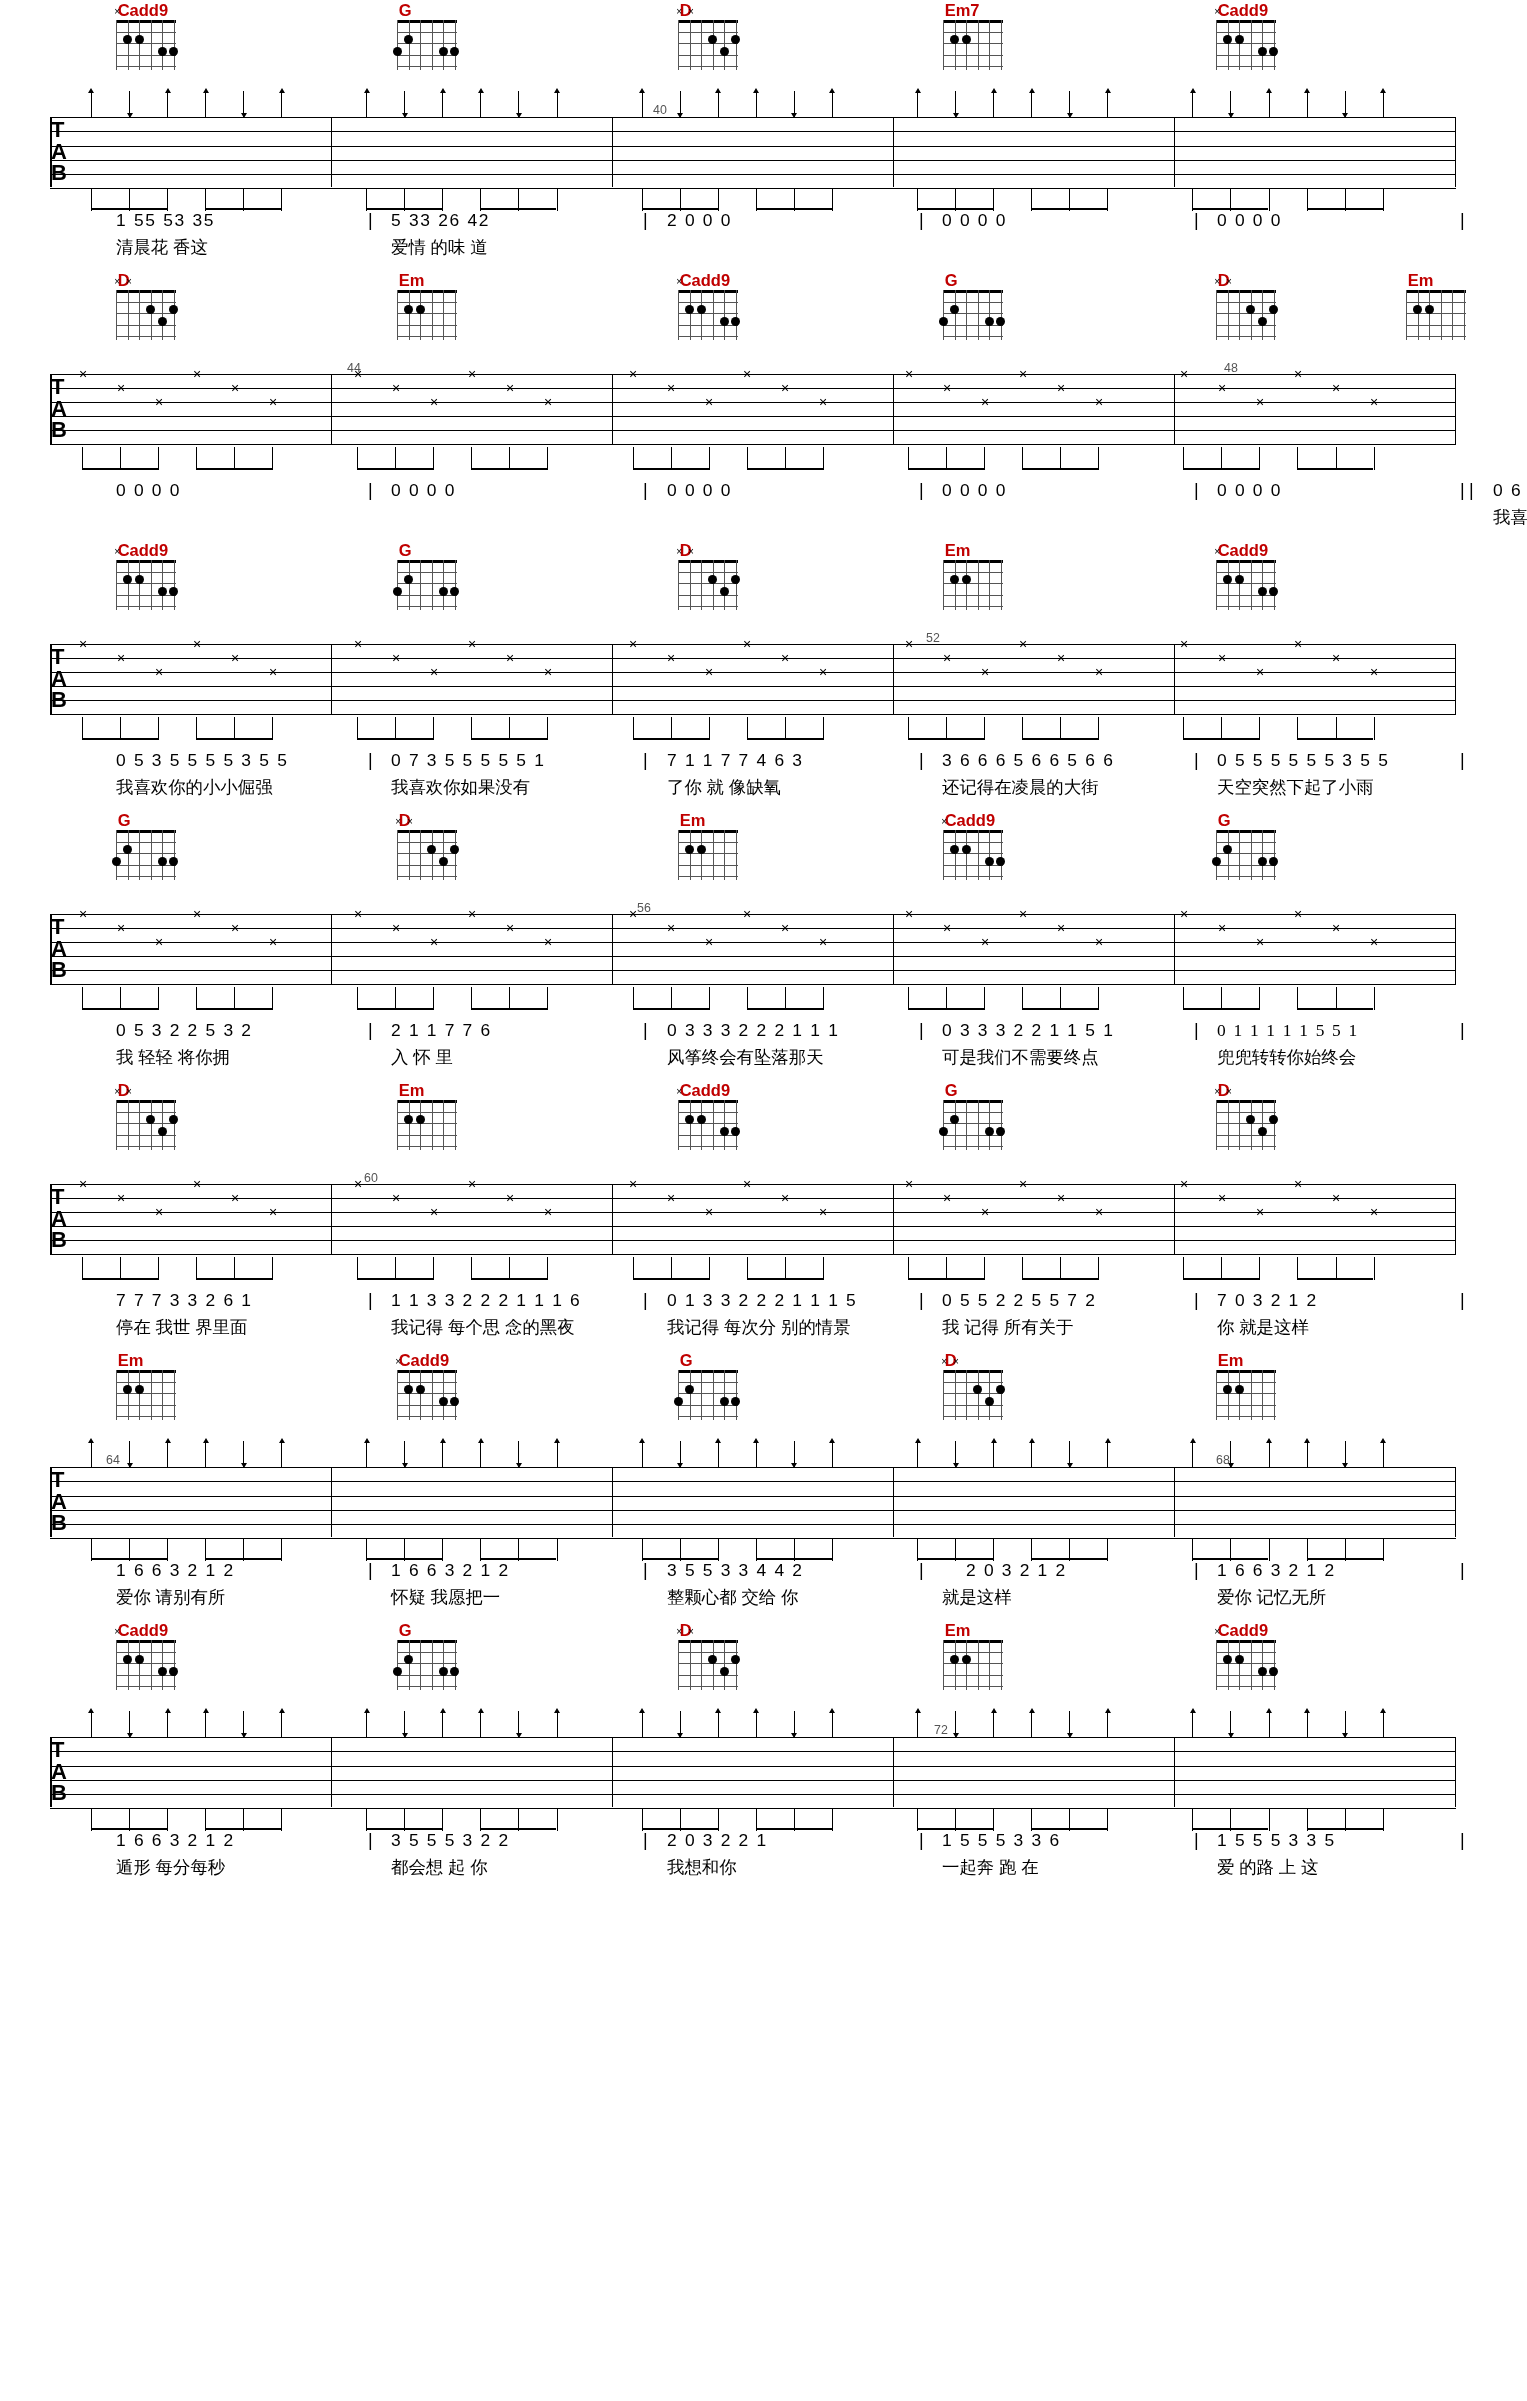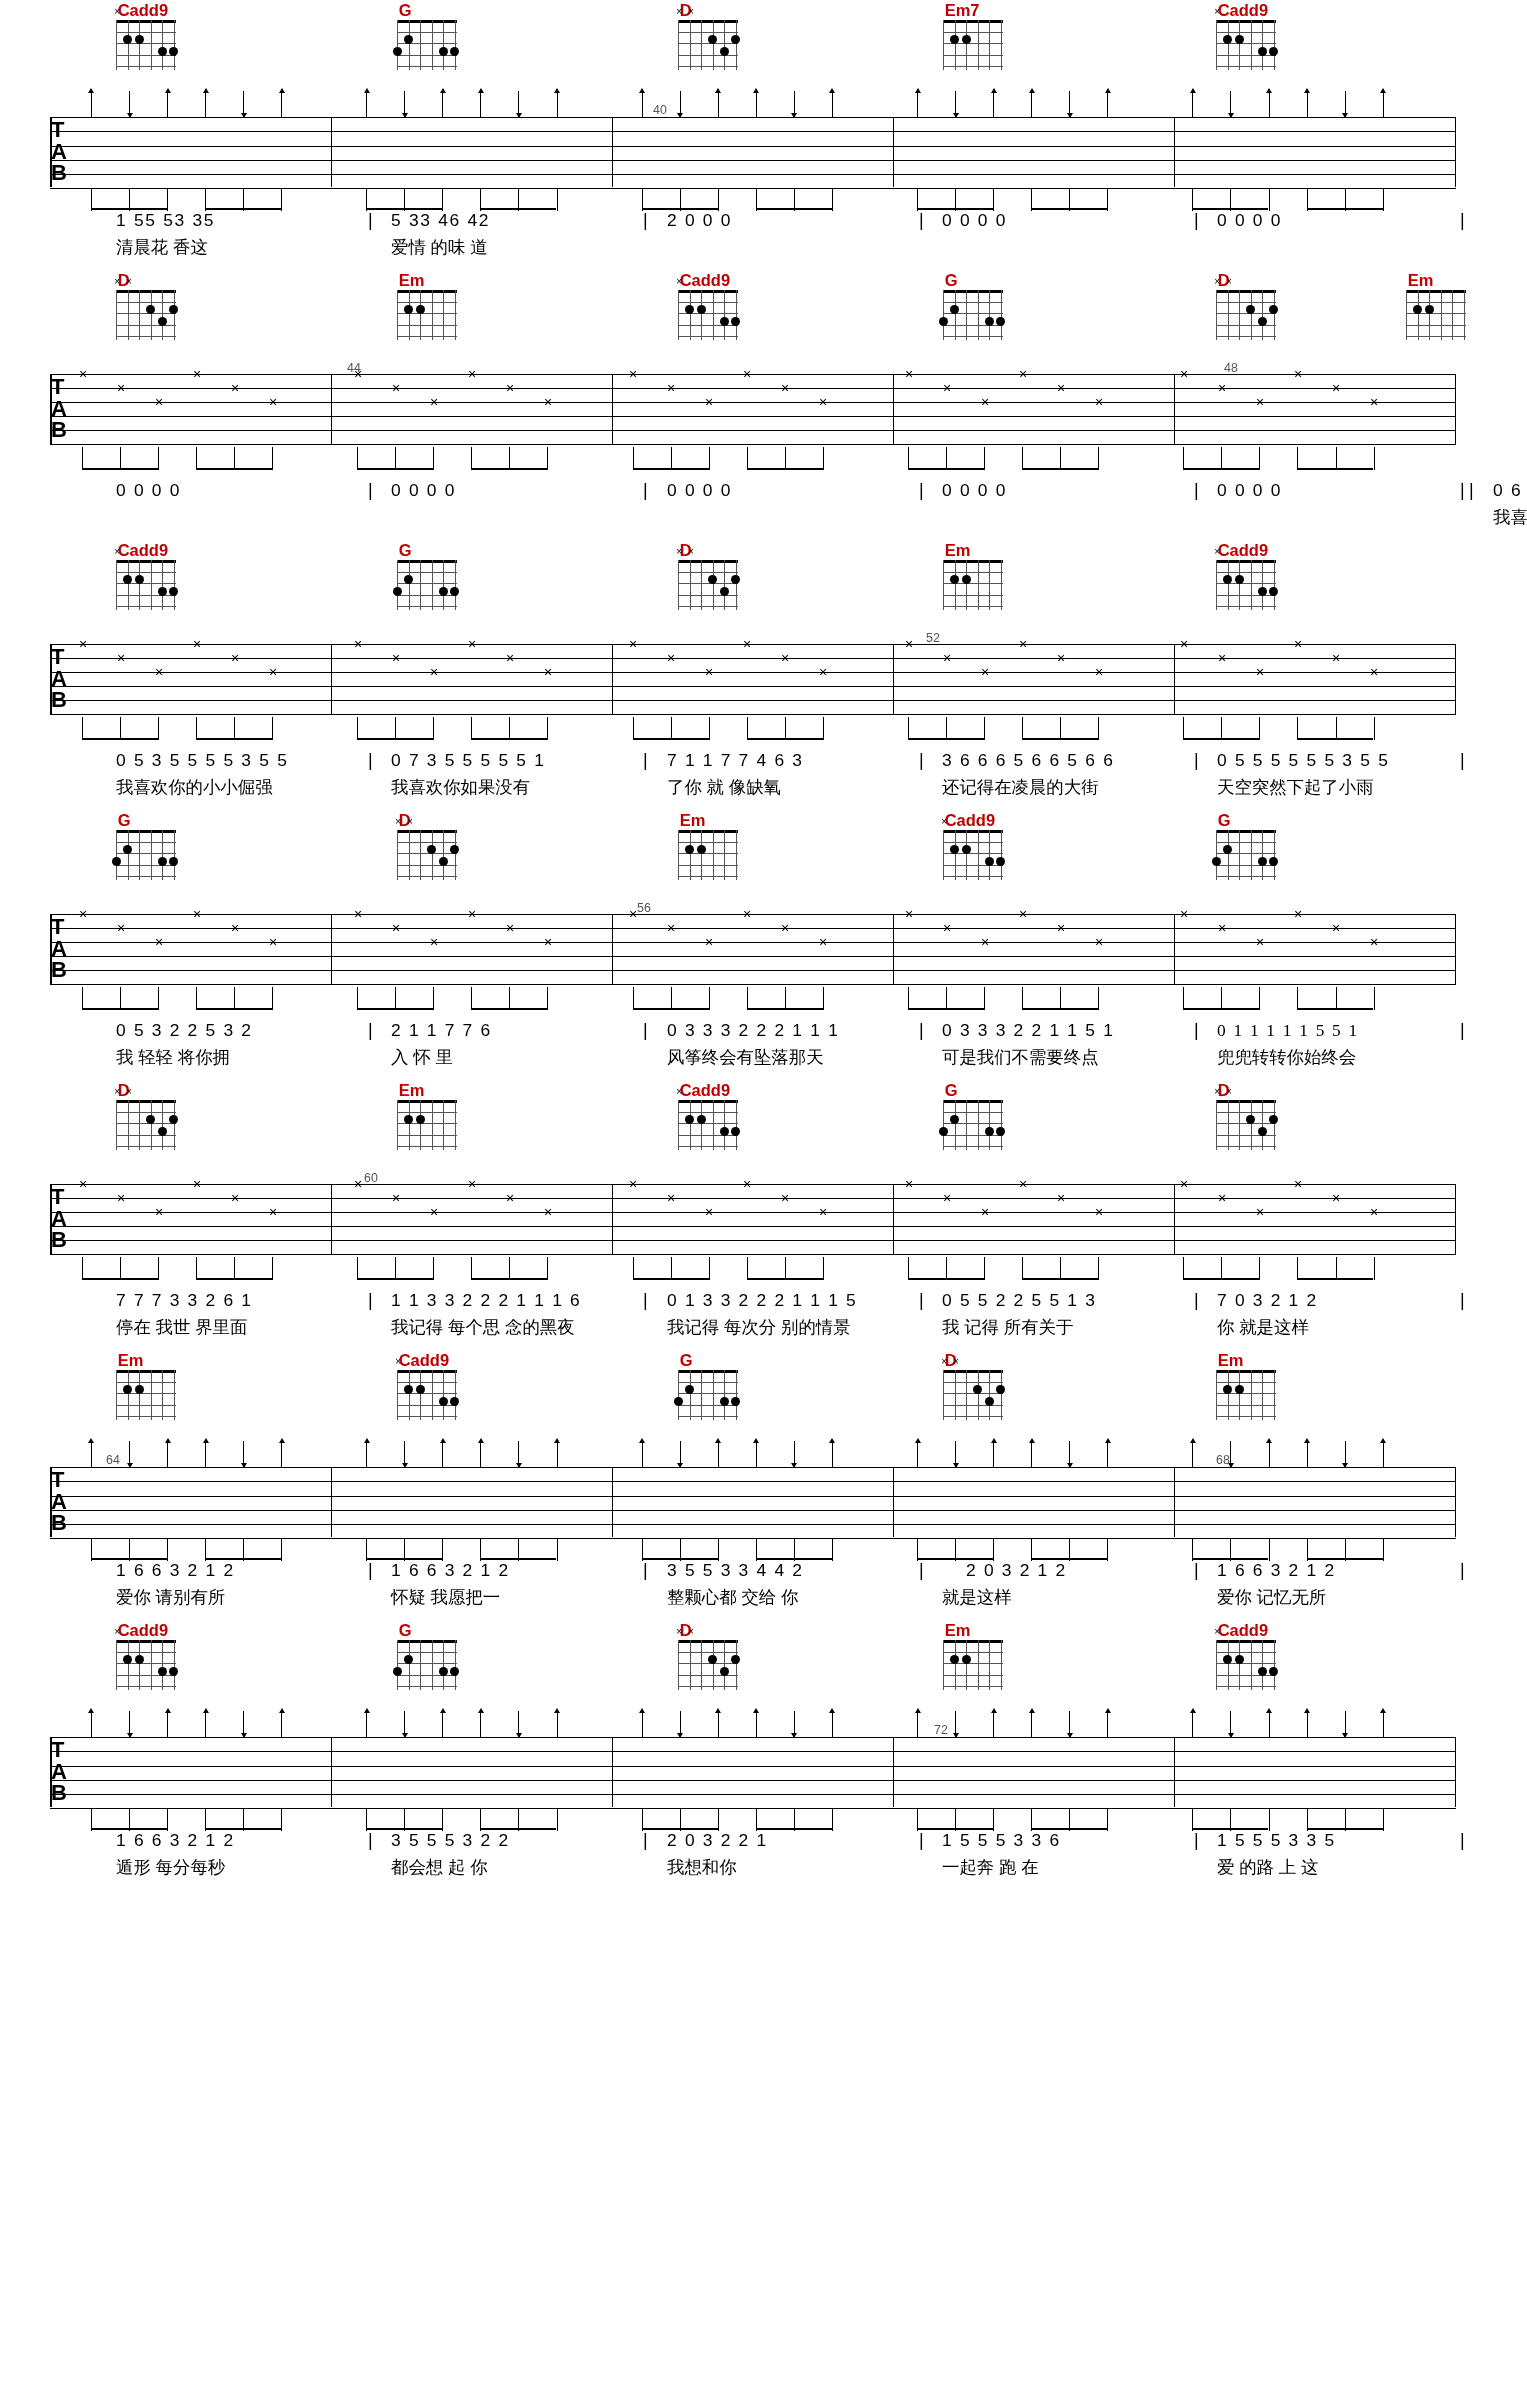--- a/index.html
+++ b/index.html
@@ -260,7 +260,7 @@
         <div class="lyricrow">
           <div class="tabnums" style="left:116px;top:0px;">1 55  53 35</div>
           <div class="lyr" style="left:116px;top:25px;">清晨花 香这</div>
-          <div class="tabnums" style="left:391px;top:0px;">5 33  46 42</div>
+          <div class="tabnums" style="left:391px;top:0px;">5 33  26 42</div>
           <div class="lyr" style="left:391px;top:25px;">爱情  的味 道</div>
           <div class="bardiv" style="left:368px;top:0px;">|</div>
           <div class="tabnums" style="left:667px;top:0px;">2 0   0 0</div>

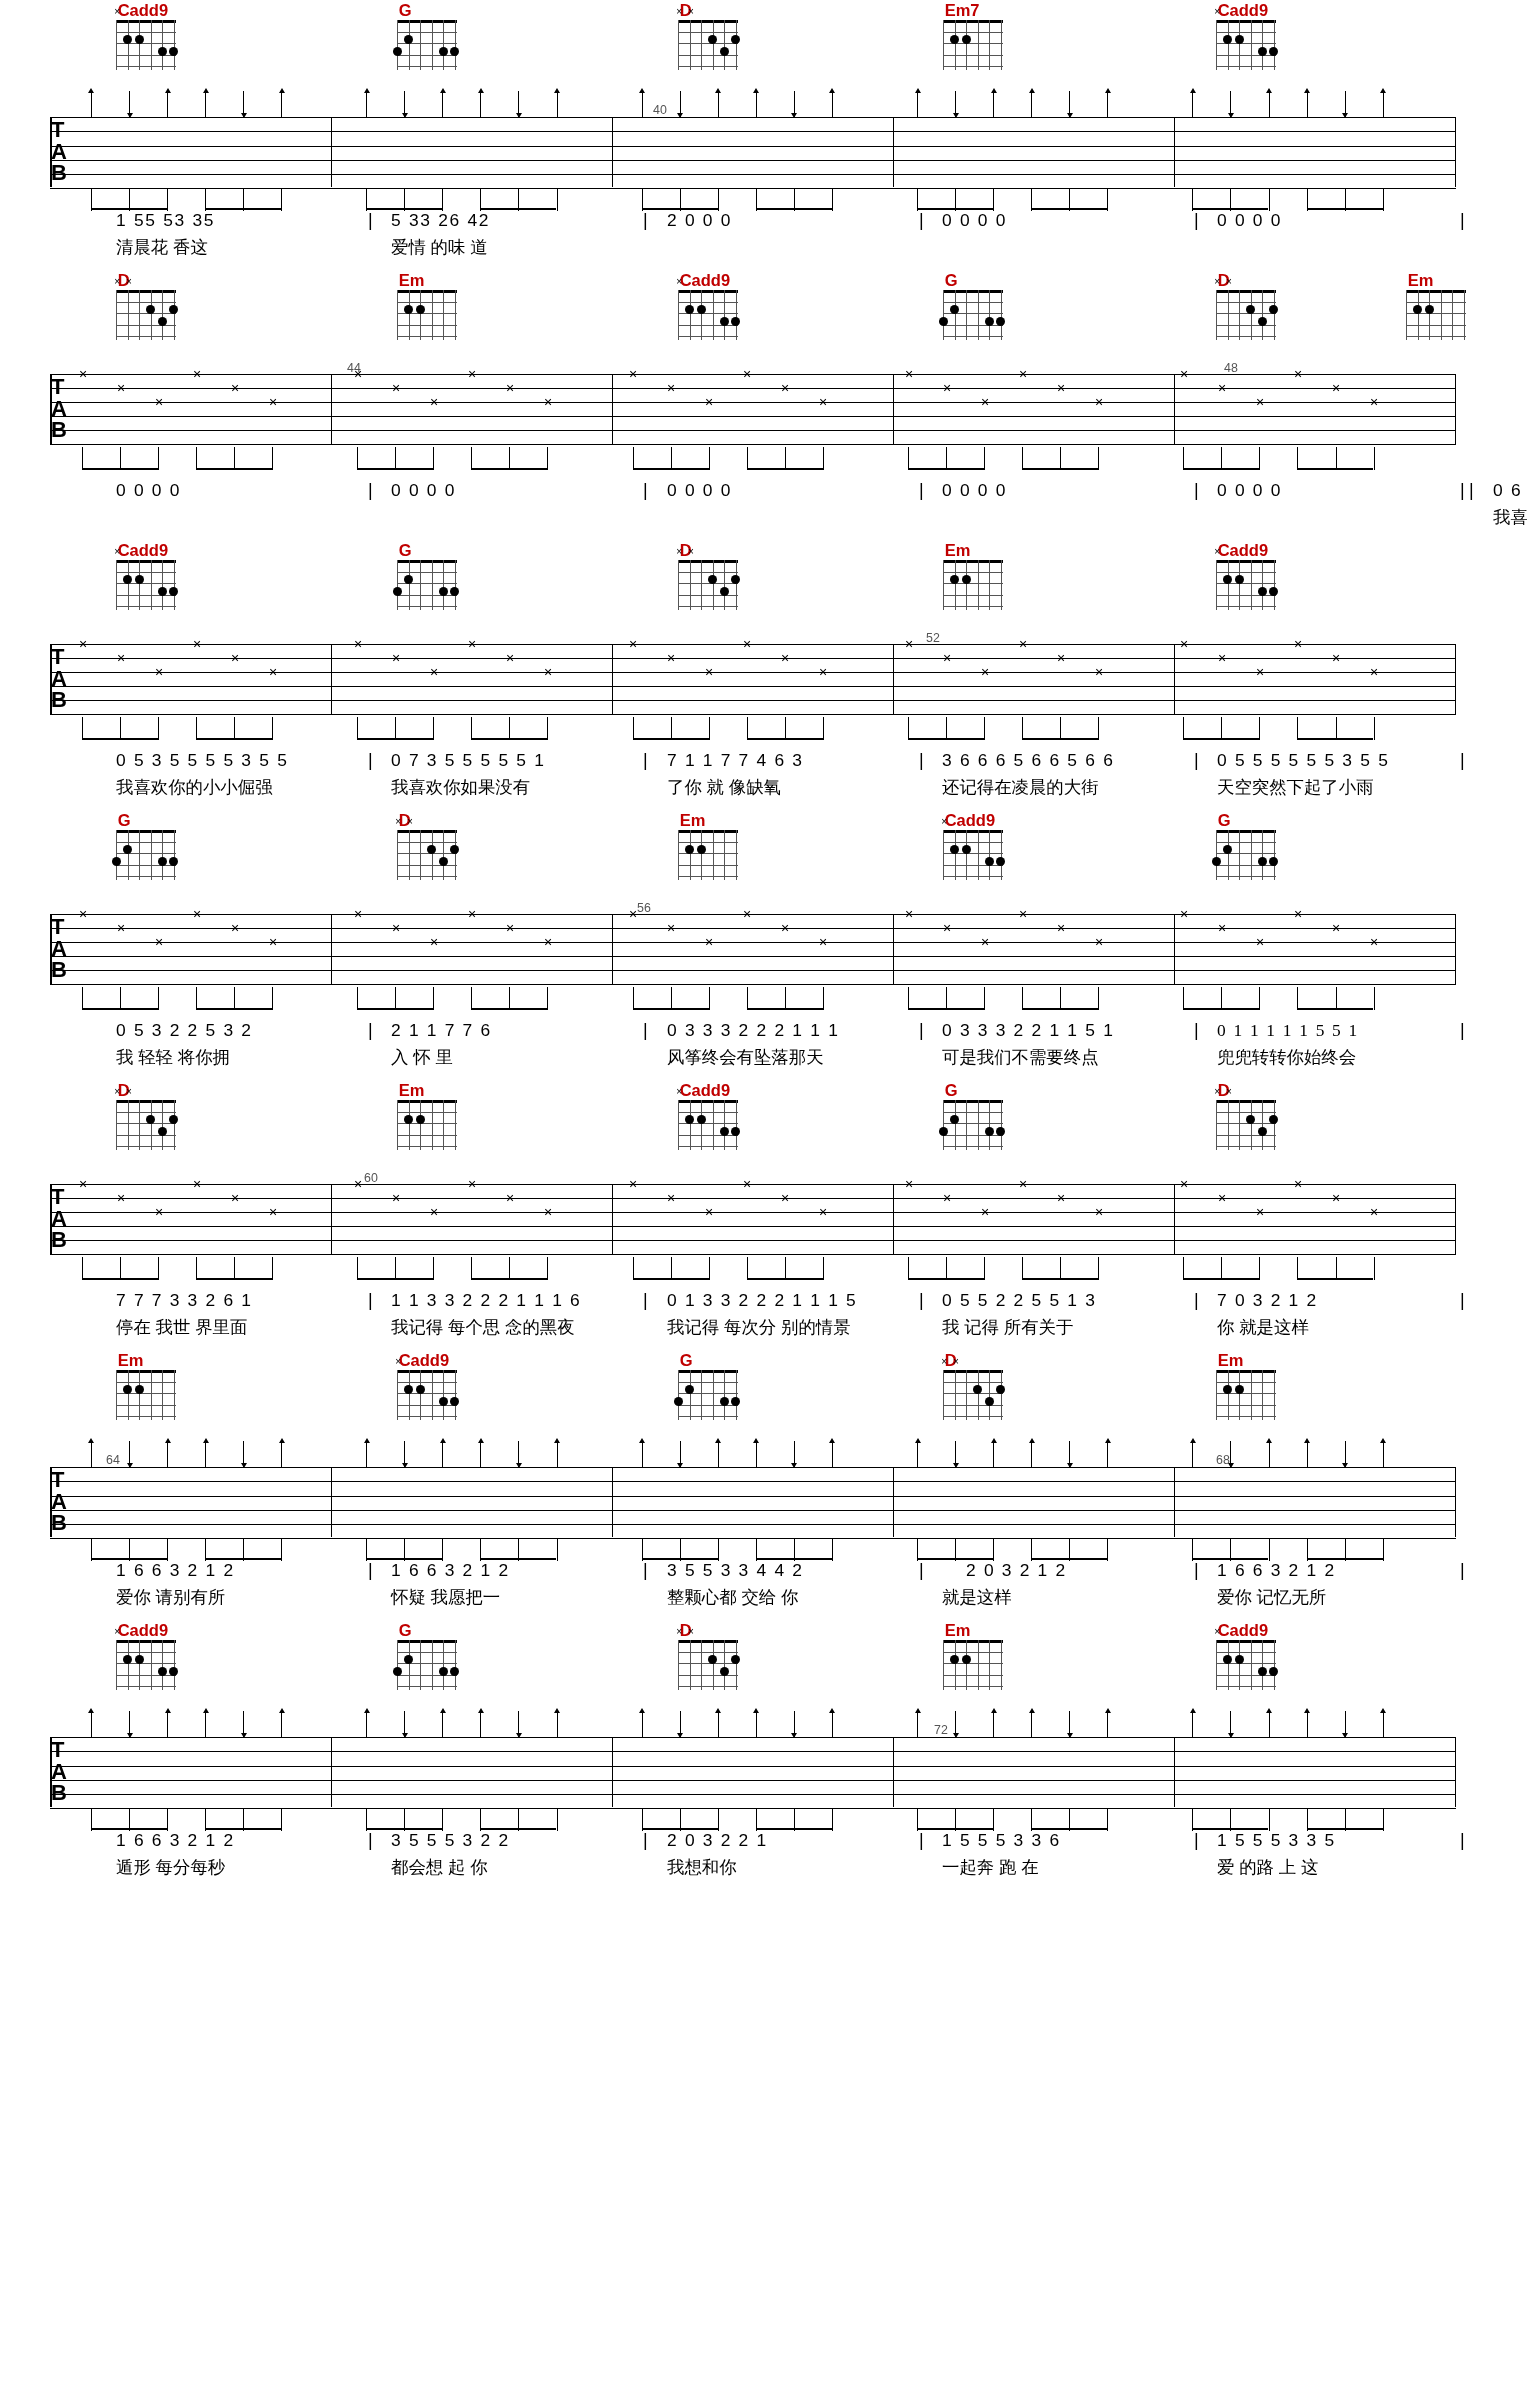--- a/index.html
+++ b/index.html
@@ -1119,7 +1119,7 @@
           <div class="tabnums" style="left:667px;top:0px;">0 1 3 3 2 2 2 1 1 1 5</div>
           <div class="lyr" style="left:667px;top:25px;">我记得 每次分 别的情景</div>
           <div class="bardiv" style="left:643px;top:0px;">|</div>
-          <div class="tabnums" style="left:942px;top:0px;">0 5  5 2 2 5 5 1 3</div>
+          <div class="tabnums" style="left:942px;top:0px;">0 5  5 2 2 5 5 7 2</div>
           <div class="lyr" style="left:942px;top:25px;">我  记得  所有关于</div>
           <div class="bardiv" style="left:919px;top:0px;">|</div>
           <div class="tabnums" style="left:1217px;top:0px;">7   0   3 2 1 2</div>

